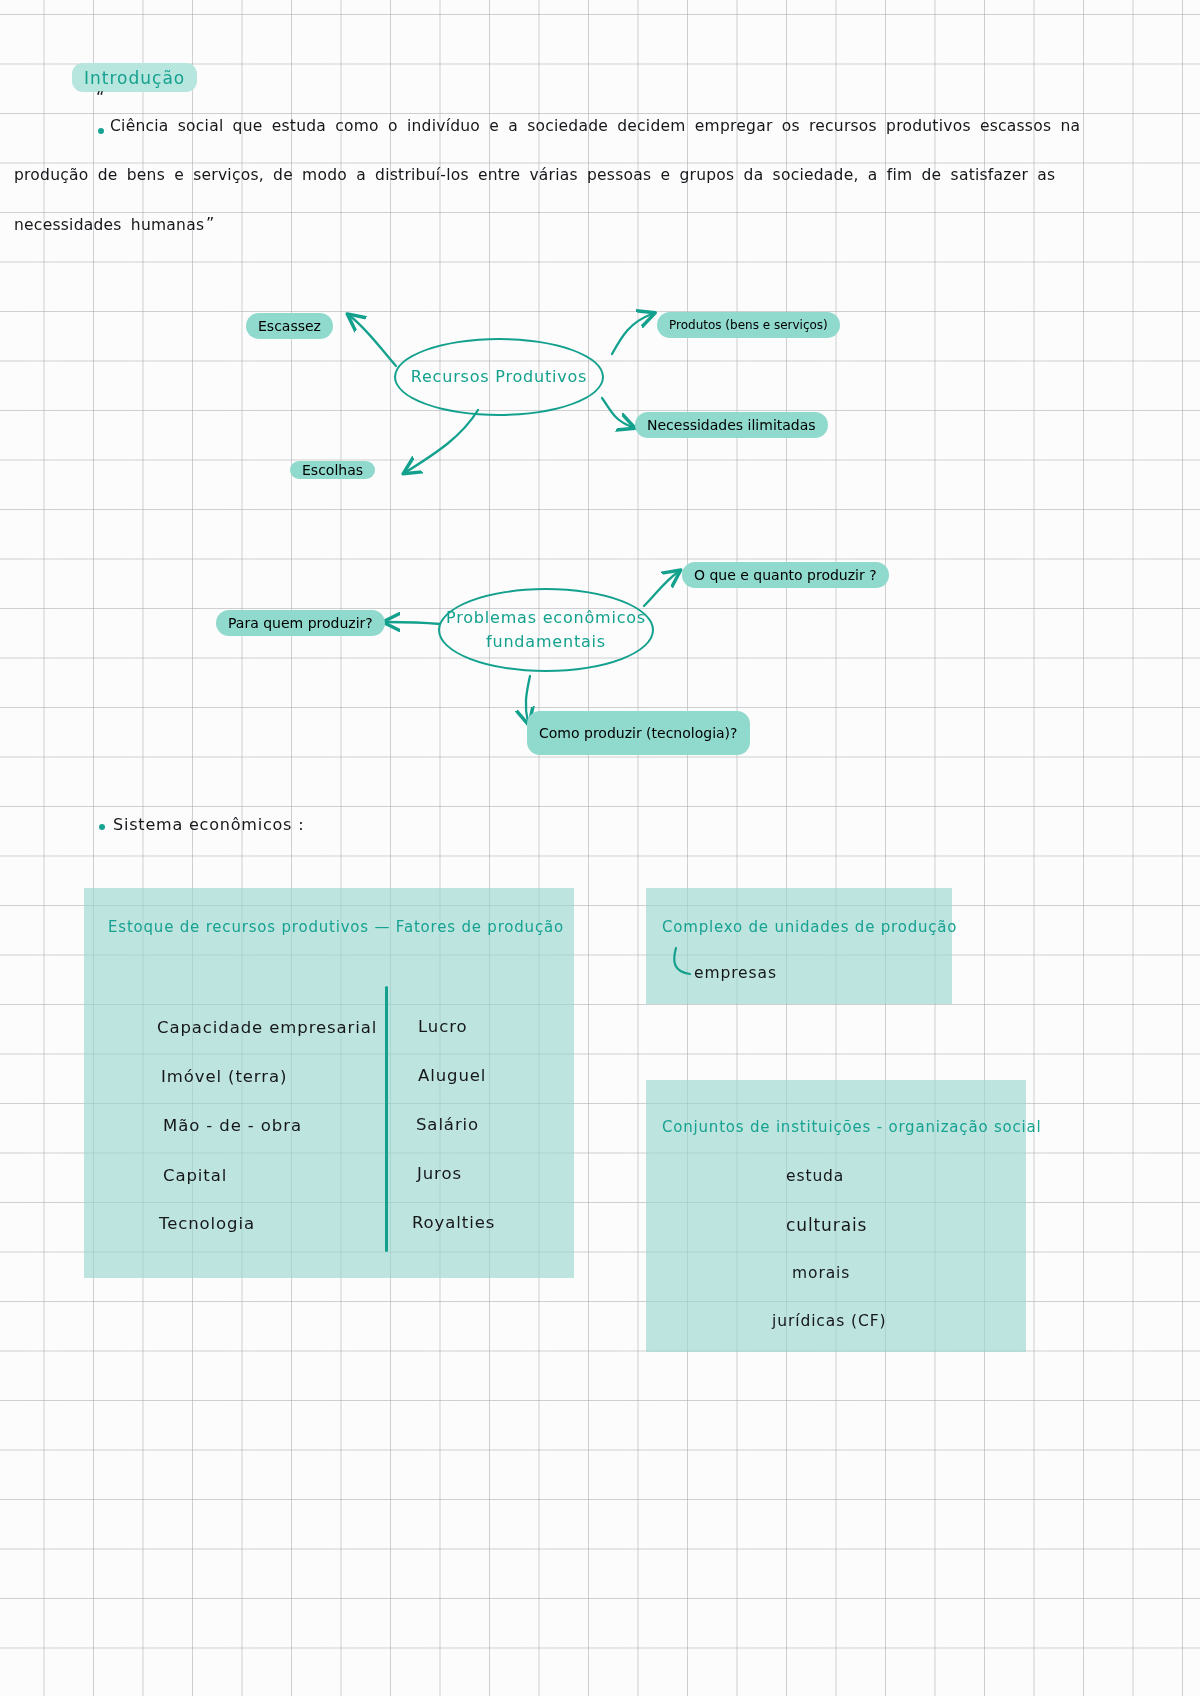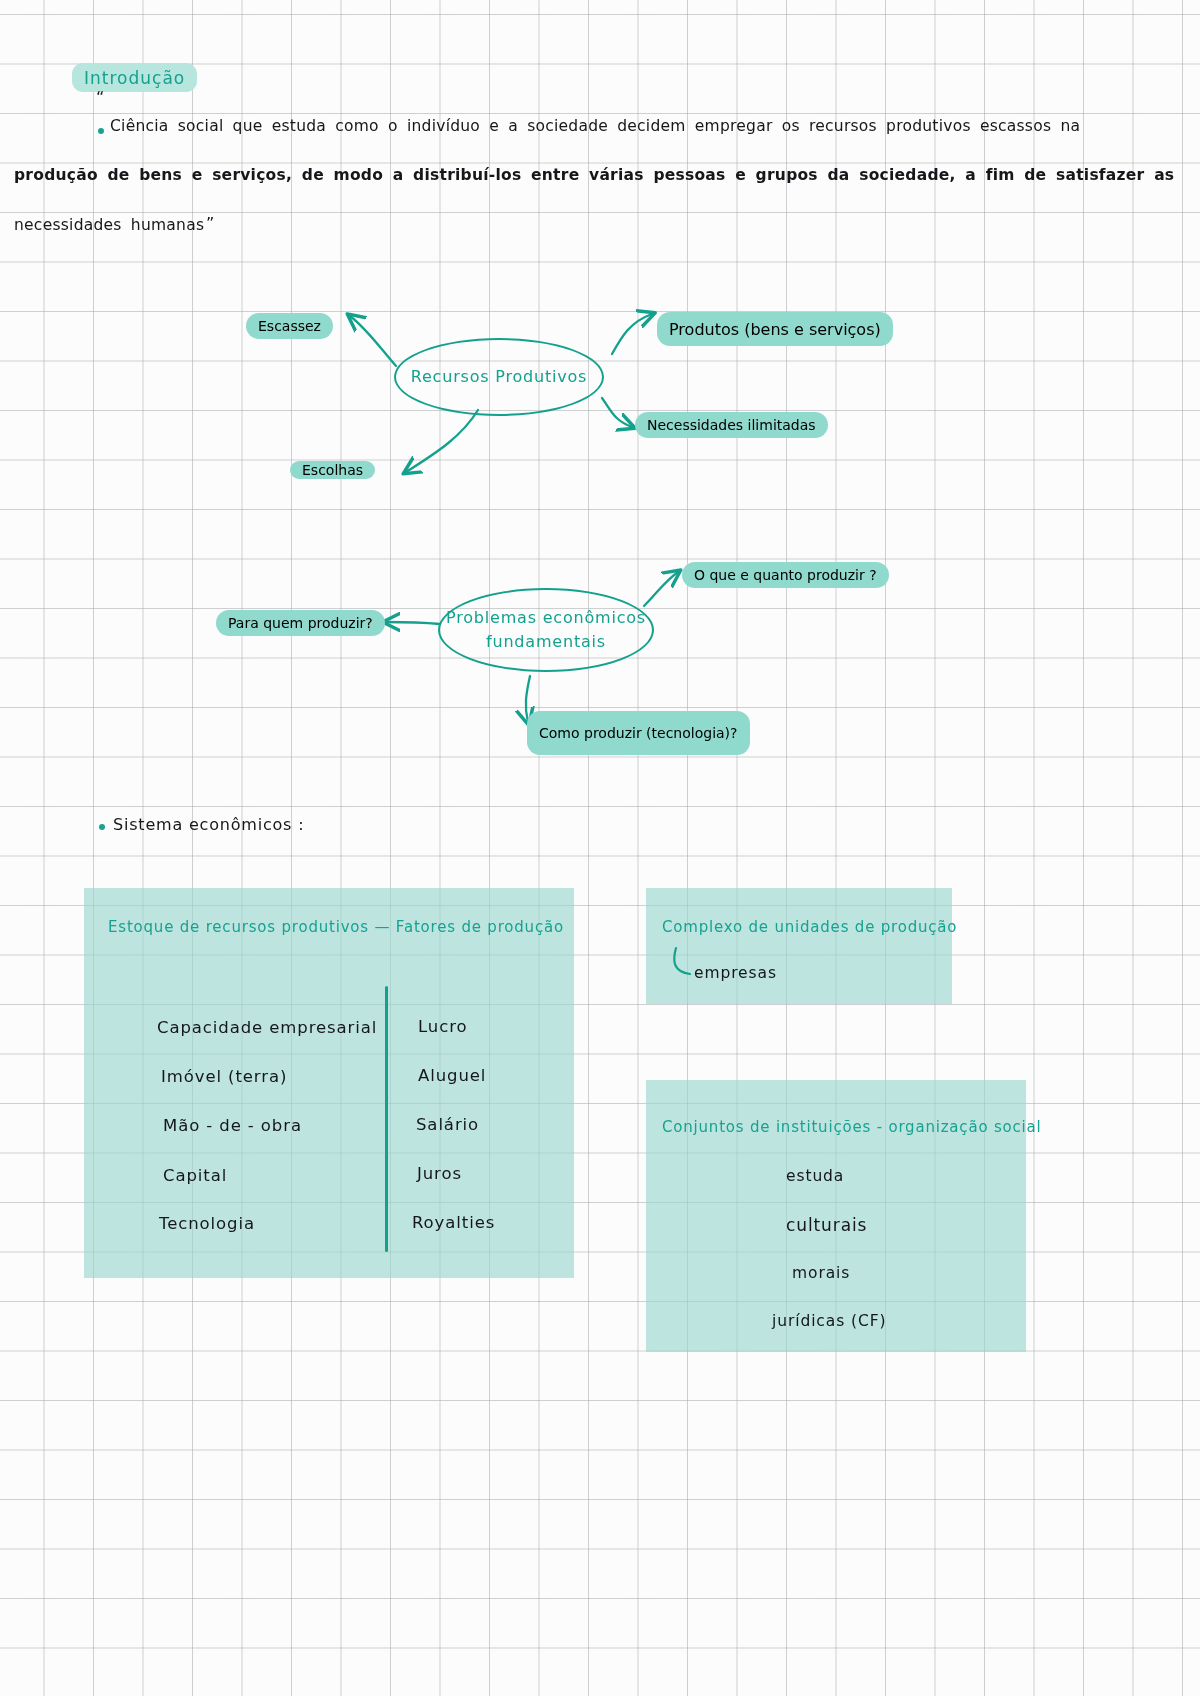--- a/index.html
+++ b/index.html
@@ -147,7 +147,7 @@
   <div class="bullet-dot" style="left:98px; top:128px;"></div>
 
   <div class="para-line" style="left:110px; top:117px;">Ciência social que estuda como o indivíduo e a sociedade  decidem empregar os recursos produtivos escassos na</div>
-  <div class="para-line" style="left:14px; top:166px;font-weight:bold;">produção  de  bens  e  serviços, de modo  a  distribuí-los  entre várias pessoas e grupos da sociedade, a fim de  satisfazer  as</div>
+  <div class="para-line" style="left:14px; top:166px;">produção  de  bens  e  serviços, de modo  a  distribuí-los  entre várias pessoas e grupos da sociedade, a fim de  satisfazer  as</div>
   <div class="para-line" style="left:14px; top:216px;">necessidades  humanas</div>
   <div class="quote-mark" style="left:206px; top:214px;">”</div>
 

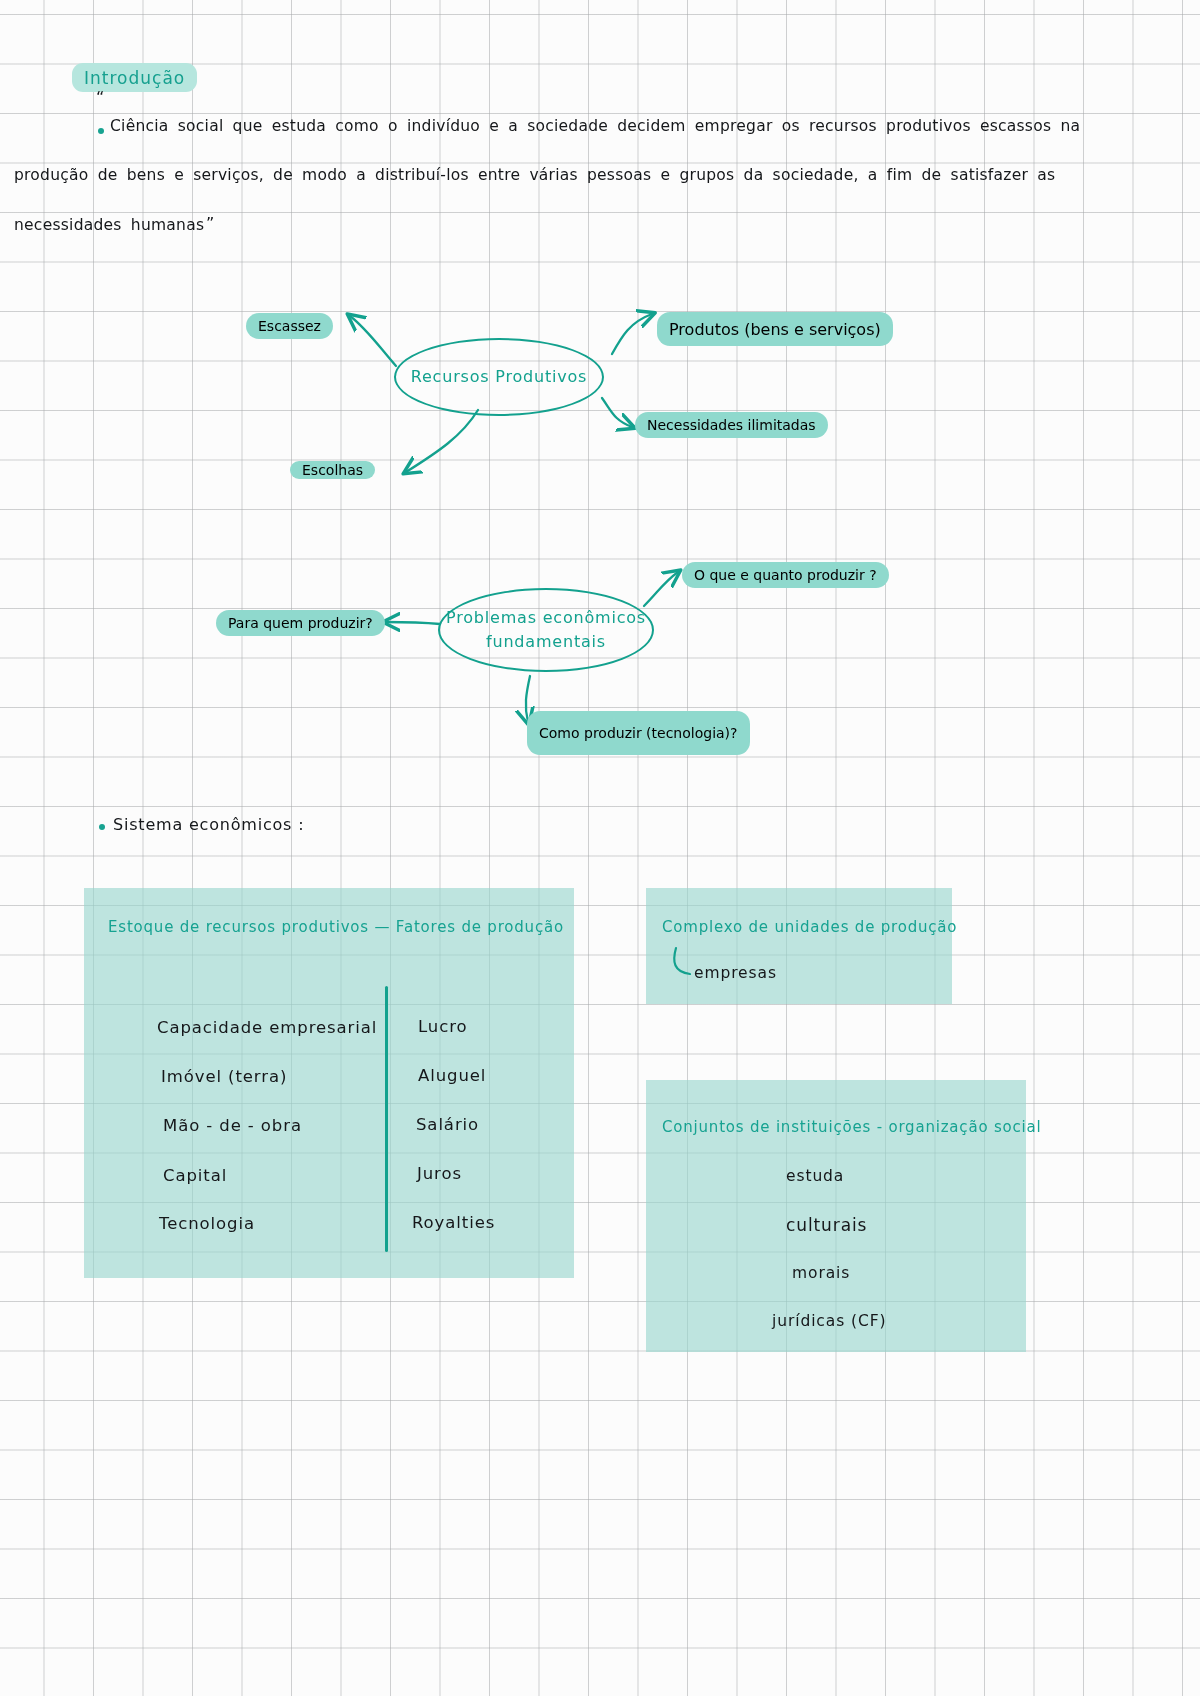--- a/index.html
+++ b/index.html
@@ -178,7 +178,7 @@
 
   <div class="pill" style="left:246px; top:313px; height:26px; font-size:14px;">Escassez</div>
 
-  <div class="pill" style="left:657px; top:312px; height:34px; font-size:16px;">Produtos (bens  e  serviços)</div>
+  <div class="pill" style="left:657px; top:312px; height:26px; font-size:12px;">Produtos (bens  e  serviços)</div>
 
   <div class="pill" style="left:635px; top:412px; height:26px; font-size:14px;">Necessidades  ilimitadas</div>
 

